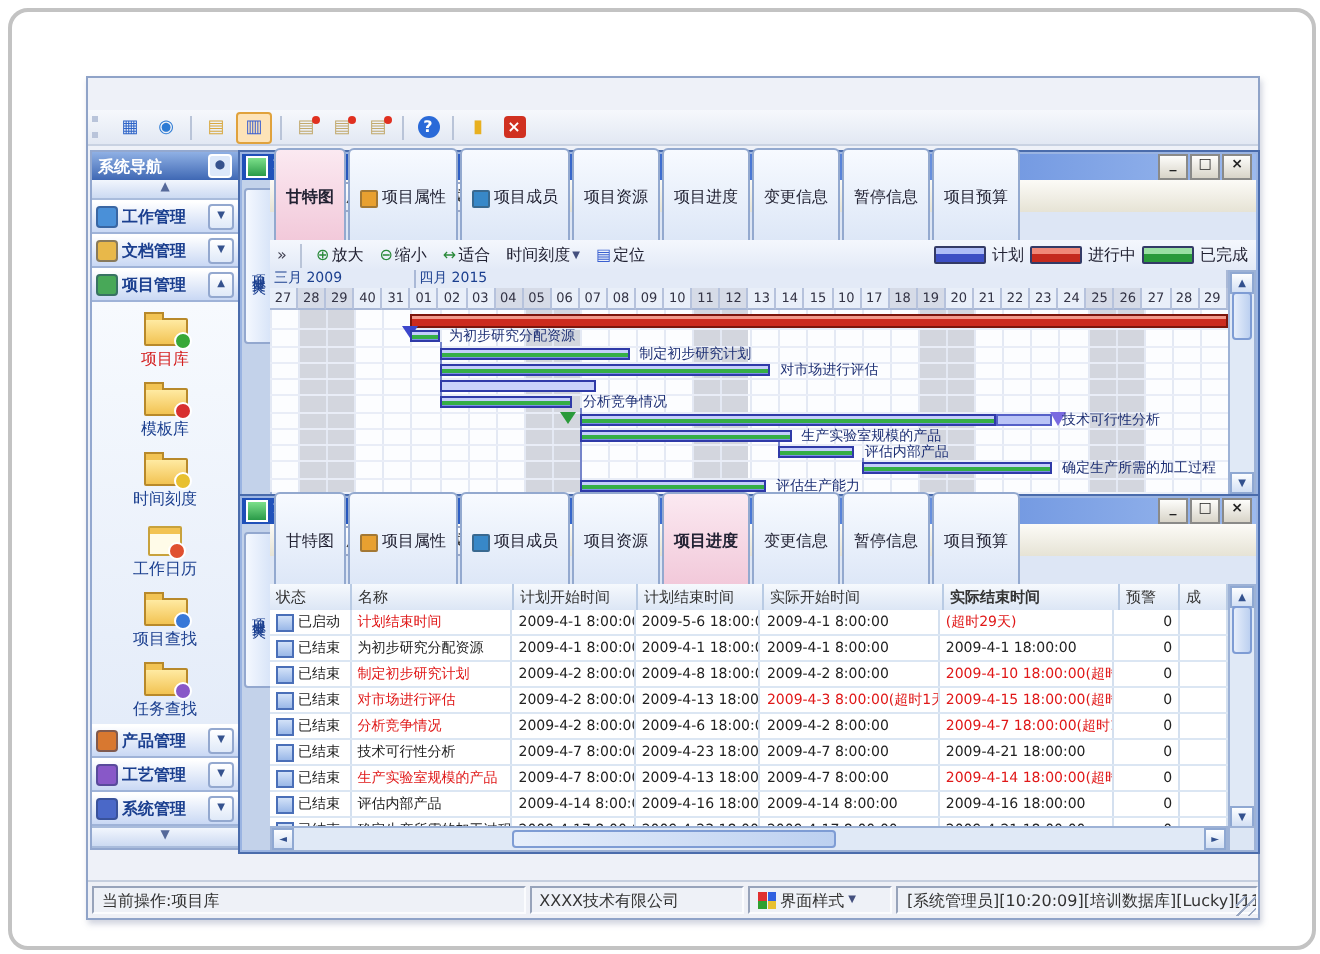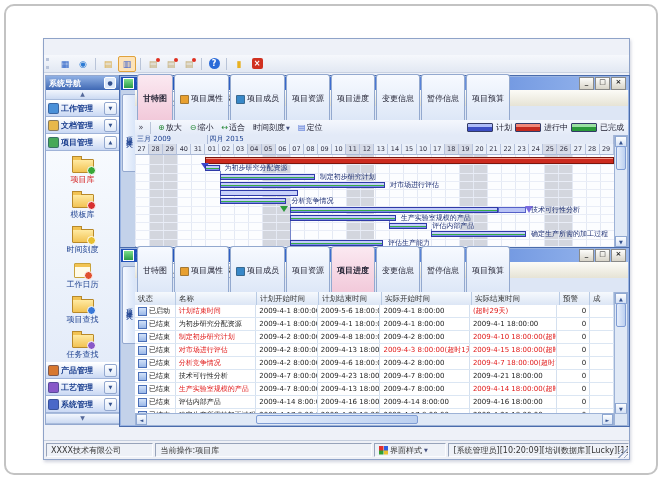--- a/index.html
+++ b/index.html
@@ -502,7 +502,7 @@
           <div class="hcell" style="width: 58px;">计划开始时间</div>
           <div class="hcell" style="width: 59px;">计划结束时间</div>
           <div class="hcell" style="width: 86px;">实际开始时间</div>
-          <div class="hcell" style="width: 84px;">实际结束时间</div>
+          <div class="hcell" style="width: 84px; font-weight: bold;">实际结束时间</div>
           <div class="hcell" style="width: 26px;">预警</div>
           <div class="hcell" style="width: 20px;">成</div>
         </div>

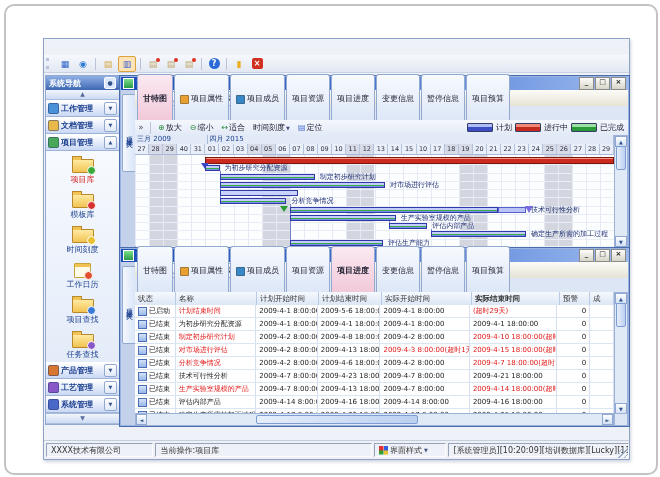--- a/index.html
+++ b/index.html
@@ -639,8 +639,8 @@
       </div>
 
     <div id="statusbar">
+      <div class="sbox" style="width:212px;">当前操作:项目库</div>
       <div class="sbox" style="width:100px;">XXXX技术有限公司</div>
-      <div class="sbox" style="width:212px;">当前操作:项目库</div>
       <div class="sbox" style="width:64px;">
         <span class="palette"></span>
         <span>界面样式</span>

